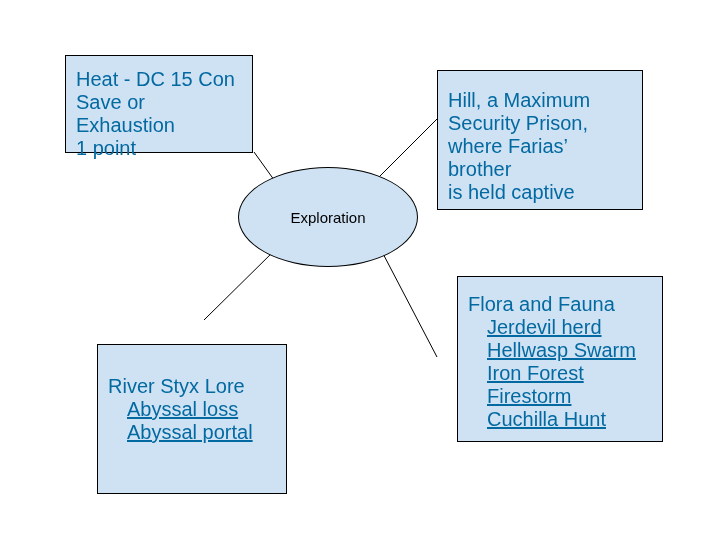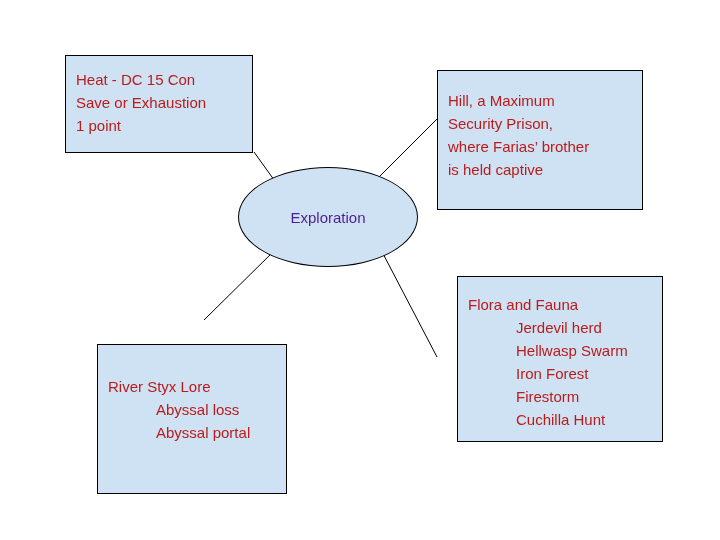--- a/index.html
+++ b/index.html
@@ -27,9 +27,9 @@
     background: #cfe2f3;
     border: 1px solid #000000;
     box-sizing: border-box;
-    font-size: 15px;
+    font-size: 20px;
     line-height: 23px;
-    color: #b91c1c;
+    color: #0369a1;
   }
   .node .line { padding-left: 10px; padding-right: 6px; }
   .node .line.indent { padding-left: 58px; }

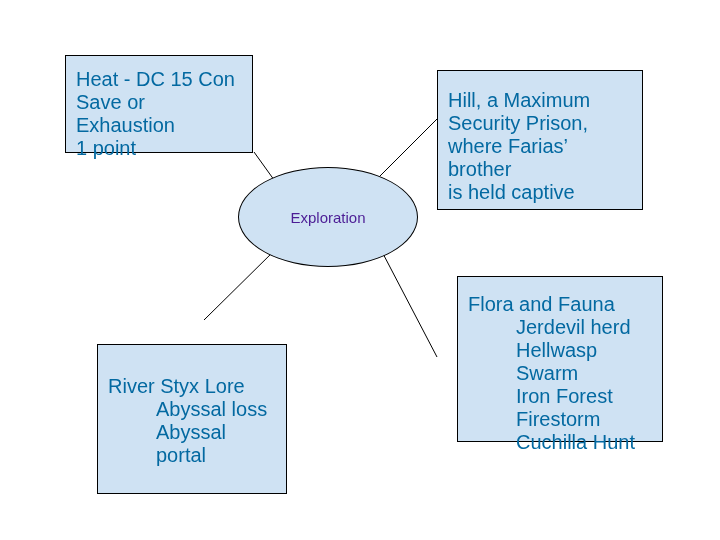--- a/index.html
+++ b/index.html
@@ -51,7 +51,7 @@
     align-items: center;
     justify-content: center;
     font-size: 15px;
-    color: #4c1d95;
+    color: #000000;
   }
 </style>
 </head>

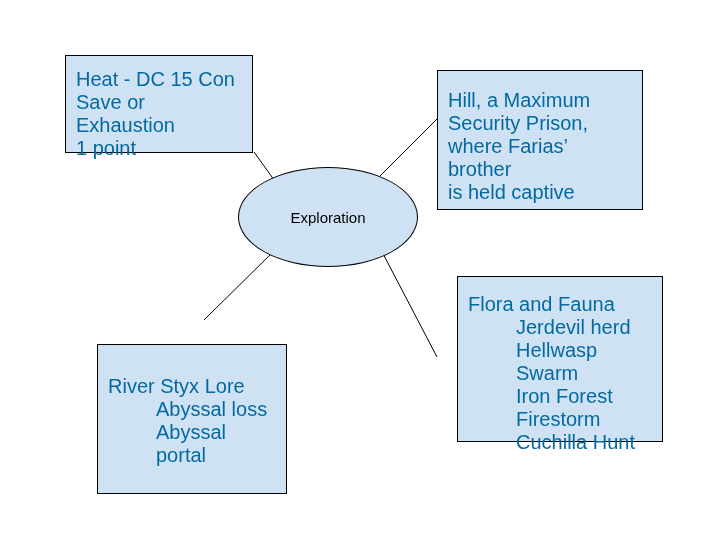--- a/index.html
+++ b/index.html
@@ -32,7 +32,7 @@
     color: #0369a1;
   }
   .node .line { padding-left: 10px; padding-right: 6px; }
-  .node .line.indent { padding-left: 58px; }
+  .node .line.indent { padding-left: 29px; text-decoration: underline; }
   .node-heat   { left: 65px;  top: 55px;  width: 188px; height: 98px;  padding-top: 12px; }
   .node-sight  { left: 437px; top: 70px;  width: 206px; height: 140px; padding-top: 18px; }
   .node-river  { left: 97px;  top: 320px; width: 190px; height: 150px; padding-top: 30px; margin-top: 24px; }

